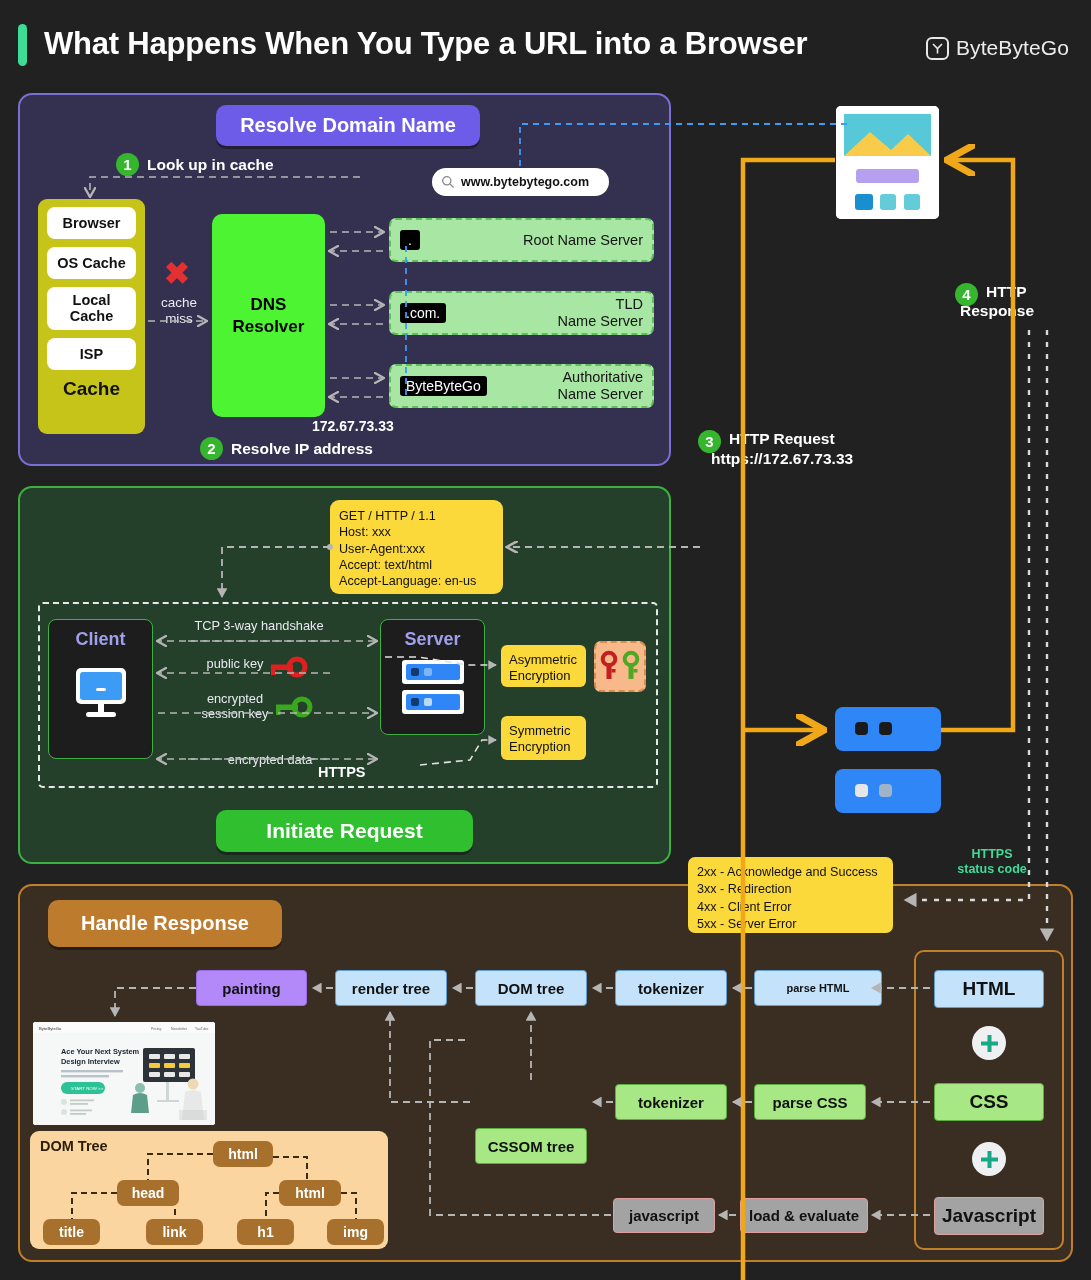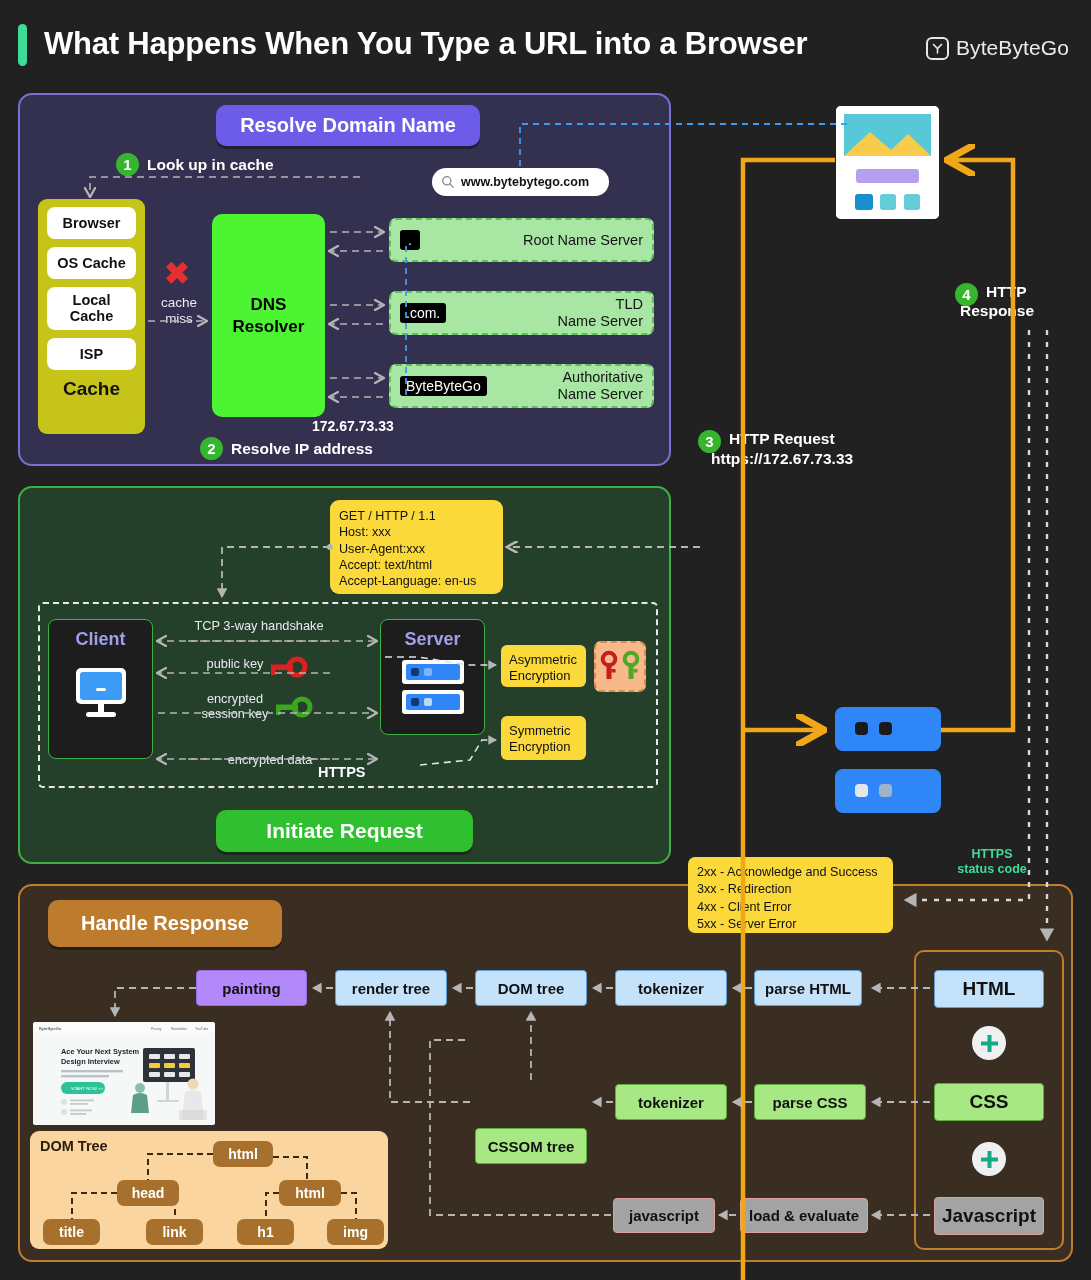--- a/index.html
+++ b/index.html
@@ -155,7 +155,7 @@
   #n-render   { left:335px; top:970px; width:112px; height:36px; font-size:15px; }
   #n-domtree  { left:475px; top:970px; width:112px; height:36px; font-size:15px; }
   #n-tok1     { left:615px; top:970px; width:112px; height:36px; font-size:15px; }
-  #n-parsehtml{ left:754px; top:970px; width:108px; height:36px; font-size:15px; }
+  #n-parsehtml{ left:754px; top:970px; width:128px; height:36px; font-size:11px; }
   #n-cssom    { left:475px; top:1128px; width:112px; height:36px; font-size:15px; }
   #n-tok2     { left:615px; top:1084px; width:112px; height:36px; font-size:15px; }
   #n-parsecss { left:754px; top:1084px; width:112px; height:36px; font-size:15px; }

